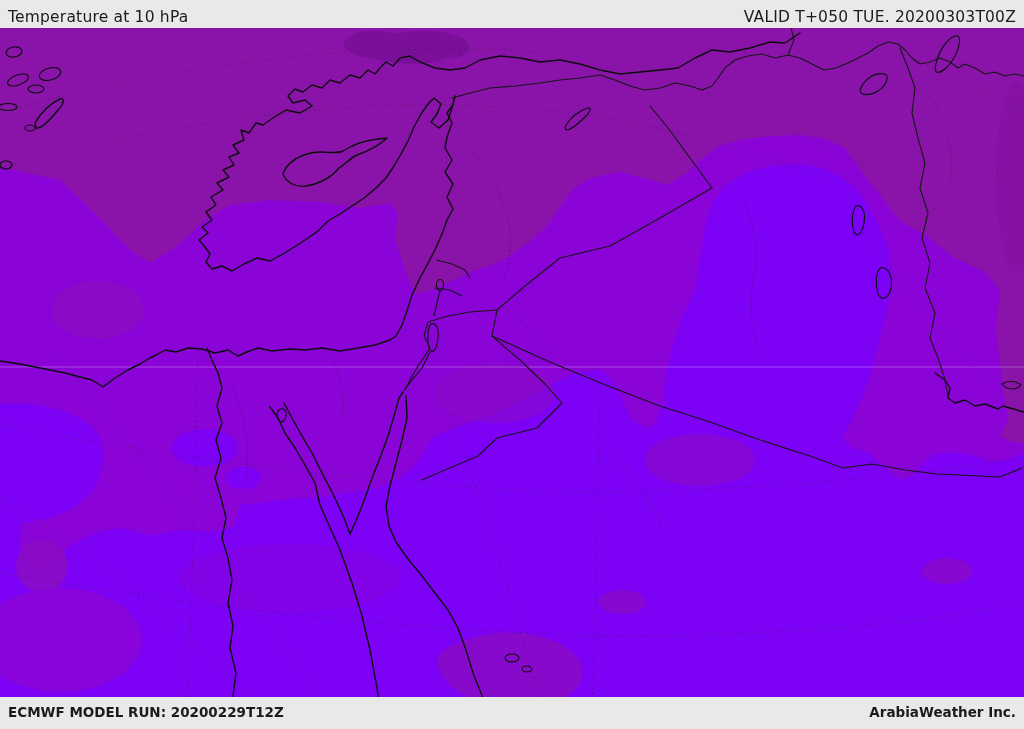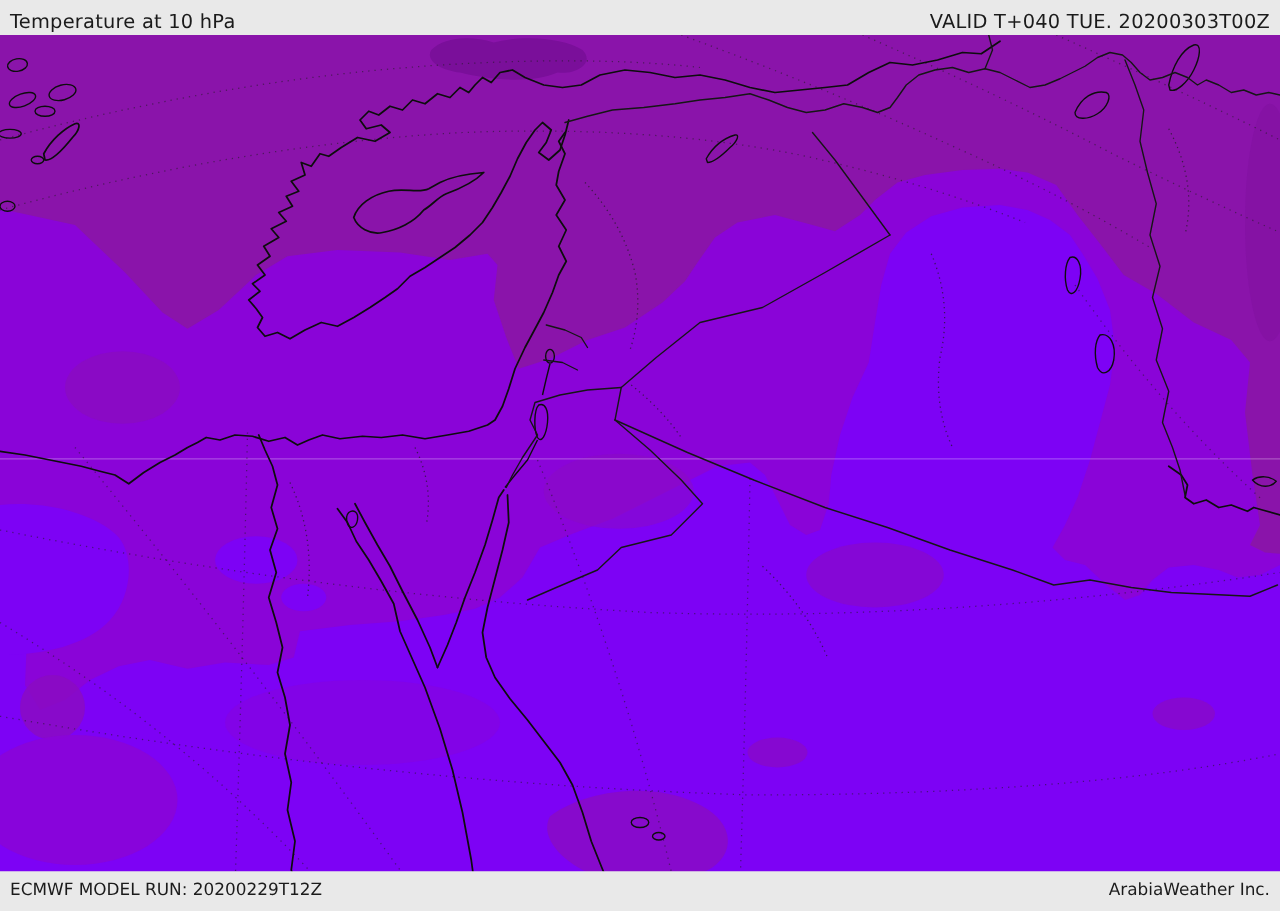--- a/index.html
+++ b/index.html
@@ -38,7 +38,7 @@
 
   <div class="titlebar">
     <span class="t">Temperature at 10 hPa</span>
-    <span class="t">VALID T+040 TUE. 20200303T00Z</span>
+    <span class="t">VALID T+050 TUE. 20200303T00Z</span>
   </div>
 
   <div class="maparea">

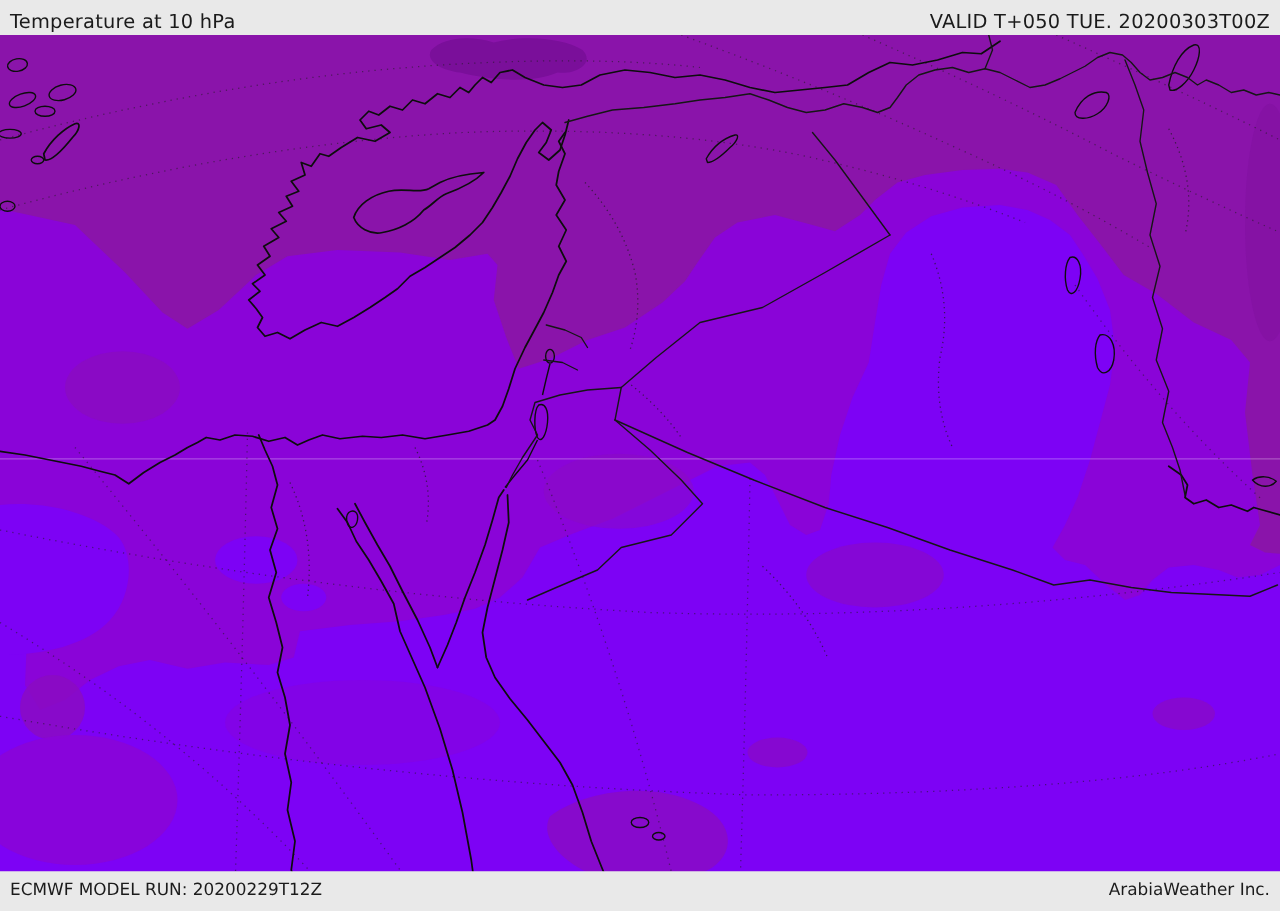--- a/index.html
+++ b/index.html
@@ -19,7 +19,7 @@
   .maparea{position:absolute;top:28px;left:0;width:1024px;height:682px;background:var(--temp_bright);}
   .statusbar{position:absolute;bottom:0;left:0;width:1024px;height:19px;
     background:var(--bar_bg);color:var(--bar_text);display:flex;
-    justify-content:space-between;align-items:center;padding:16px 8px;}
+    justify-content:space-between;align-items:center;padding:16px 8px;font-weight:bold;}
   .statusbar .t{font-size:13.5px;line-height:1;}
   svg{display:block}
   .f0{fill:var(--temp_darkest)} .f1{fill:var(--temp_dark)} .f15{fill:var(--temp_mid_dark)}

